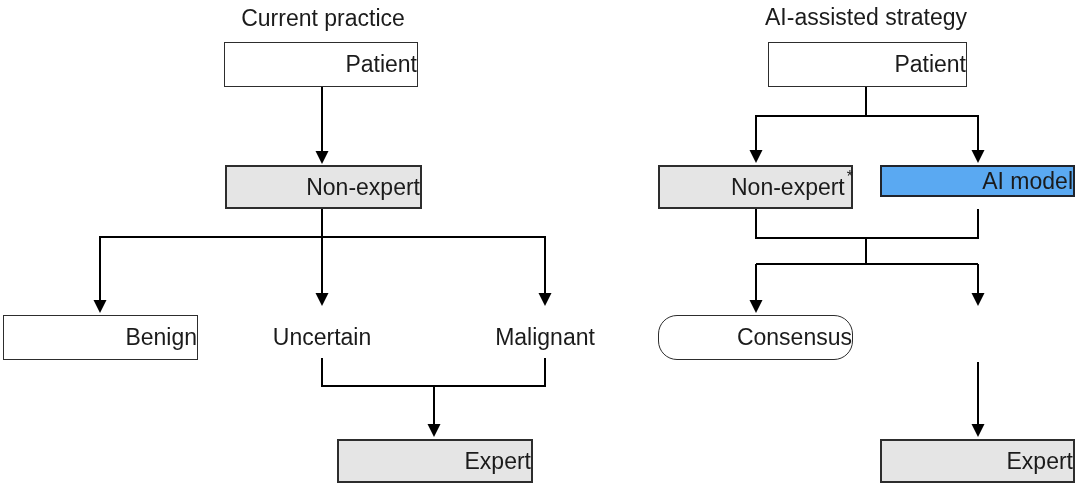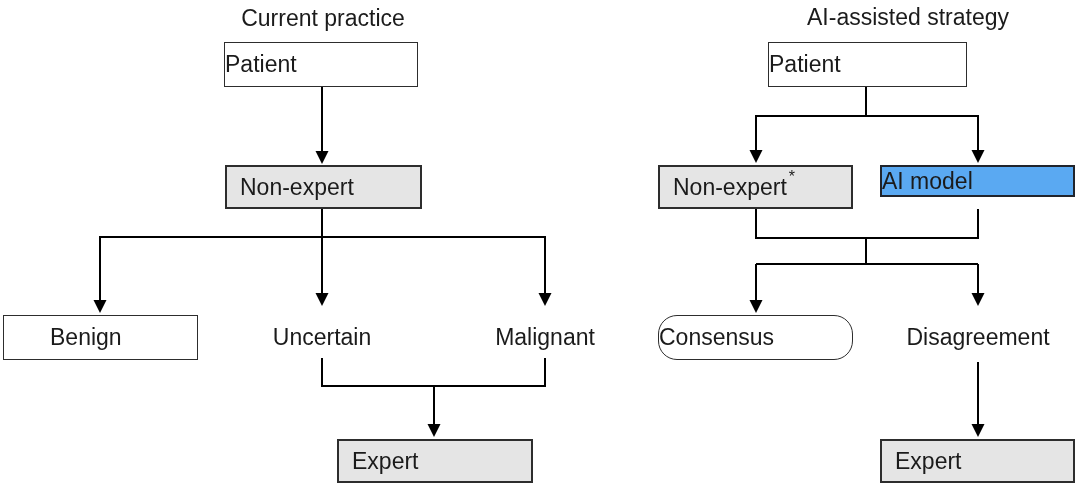--- a/index.html
+++ b/index.html
@@ -120,7 +120,7 @@
     <span>Expert</span>
   </div>
 
-  <div class="title" style="left:908px; top:3px;">AI-assisted strategy</div>
+  <div class="title" style="left:866px; top:3px;">AI-assisted strategy</div>
 
   <div class="box box--white" style="left:768px; top:42px; width:199px; height:45px;">
     <span>Patient</span>

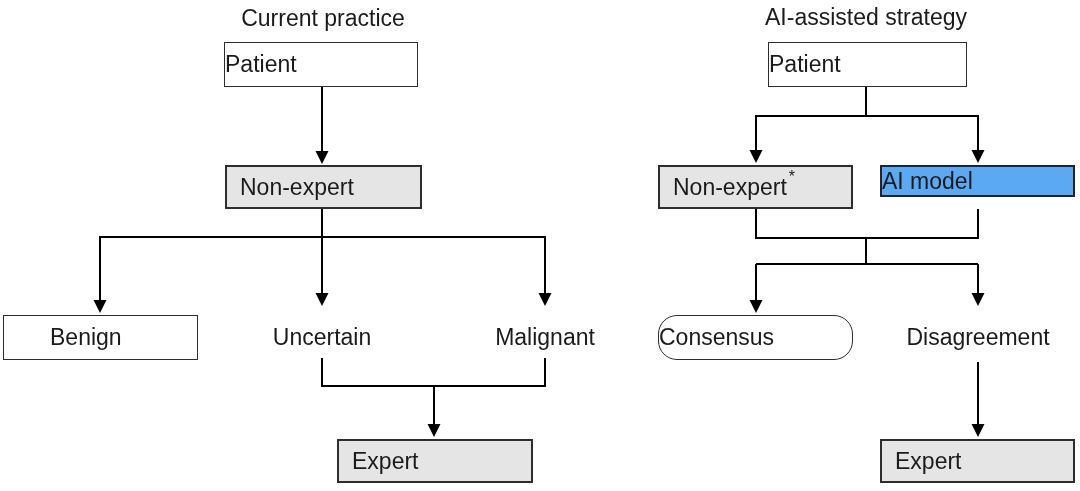--- a/index.html
+++ b/index.html
@@ -21,7 +21,7 @@
     position: absolute;
     display: flex;
     align-items: center;
-    justify-content: flex-start;
+    justify-content: flex-end;
     font-size: 23px;
     line-height: 1;
     box-sizing: border-box;

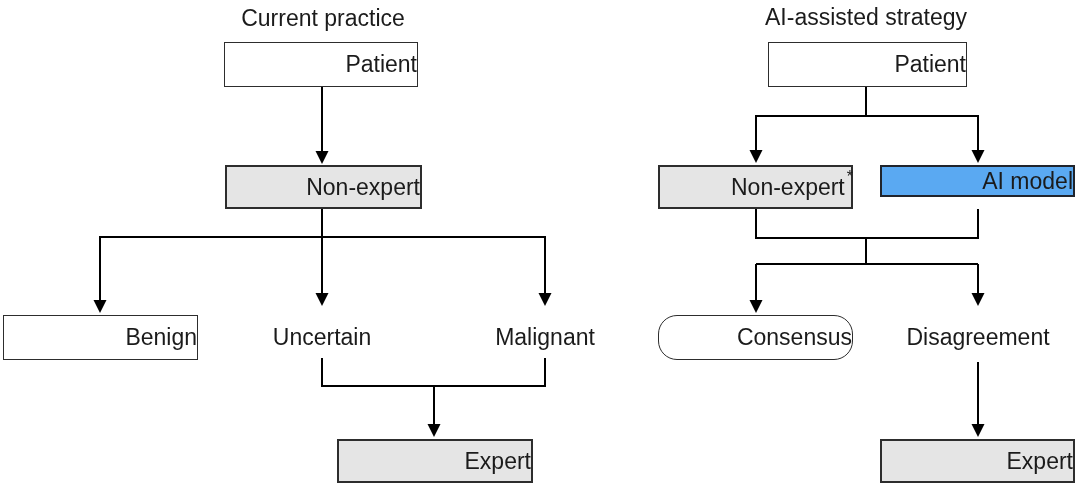--- a/index.html
+++ b/index.html
@@ -139,7 +139,6 @@
     <span>Consensus</span>
   </div>
 
-  <div class="label" style="left:978px; top:323px;">Disagreement</div>
 
   <div class="box box--gray" style="left:880px; top:439px; width:195px; height:44px;">
     <span>Expert</span>

